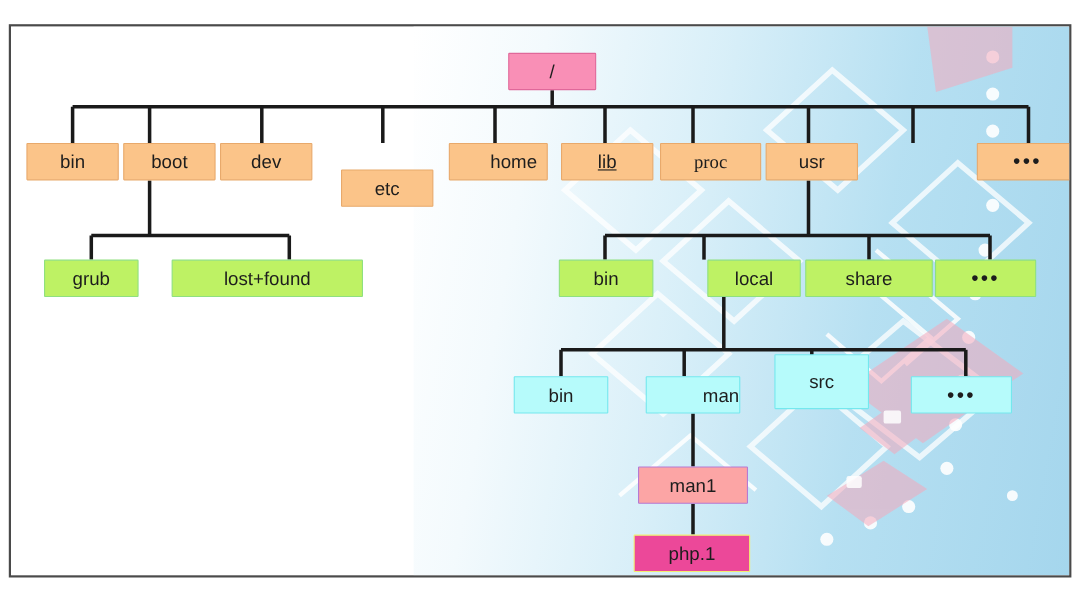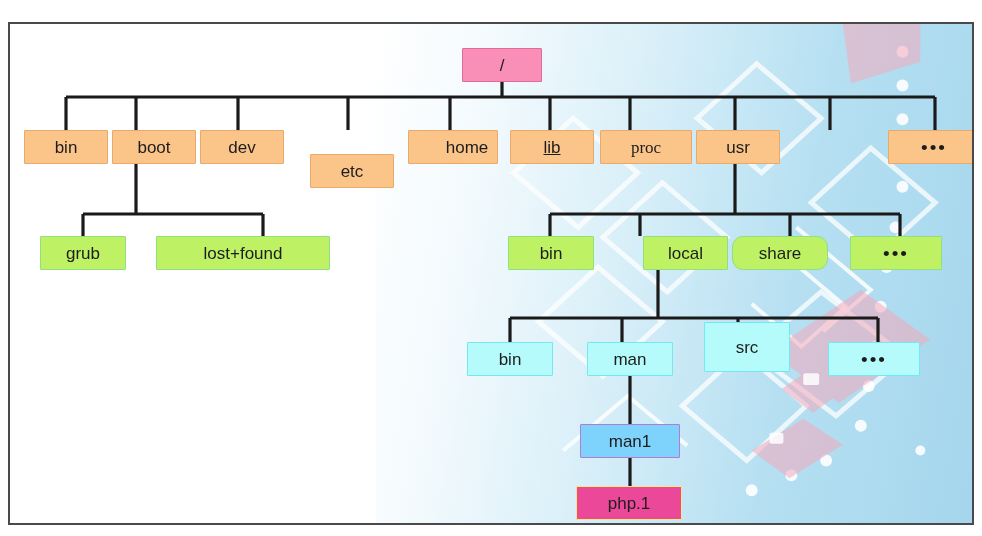--- a/index.html
+++ b/index.html
@@ -182,7 +182,7 @@
     <div class="node n-l2" style="left:604px;top:212px;width:85px;height:34px;margin-left:29px;">
       <span>local</span>
     </div>
-    <div class="node n-l2" style="left:722px;top:212px;width:96px;height:34px;border-radius:11px;">
+    <div class="node n-l2" style="left:722px;top:212px;width:116px;height:34px;">
       <span>share</span>
     </div>
     <div class="node n-l2 dots" style="left:840px;top:212px;width:92px;height:34px;">

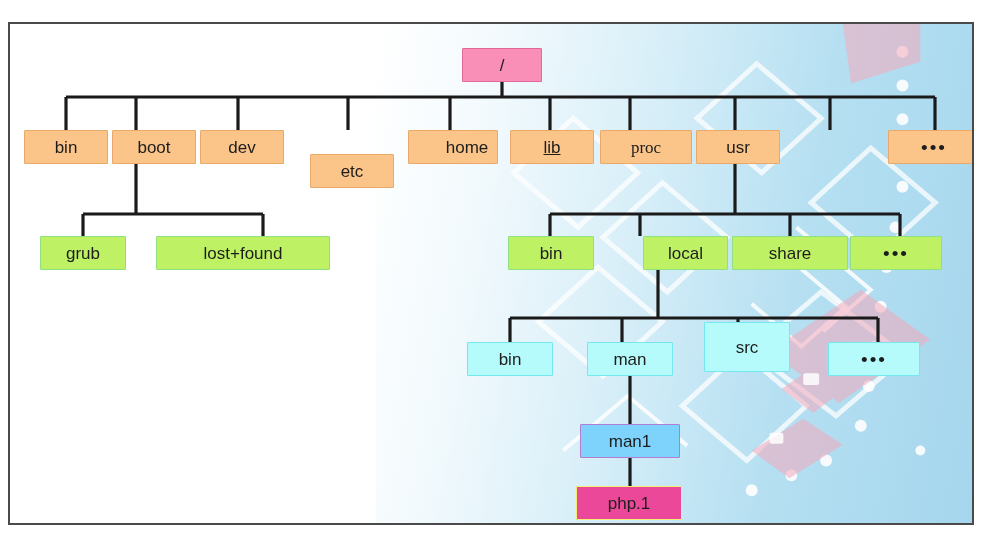--- a/index.html
+++ b/index.html
@@ -192,7 +192,7 @@
     <div class="node n-l3" style="left:457px;top:318px;width:86px;height:34px;">
       <span>bin</span>
     </div>
-    <div class="node n-l3" style="left:577px;top:318px;width:86px;height:34px;">
+    <div class="node n-l3" style="left:577px;top:318px;width:86px;height:34px;justify-content:flex-end;">
       <span>man</span>
     </div>
     <div class="node n-l3" style="left:694px;top:298px;width:86px;height:50px;justify-content:center;">

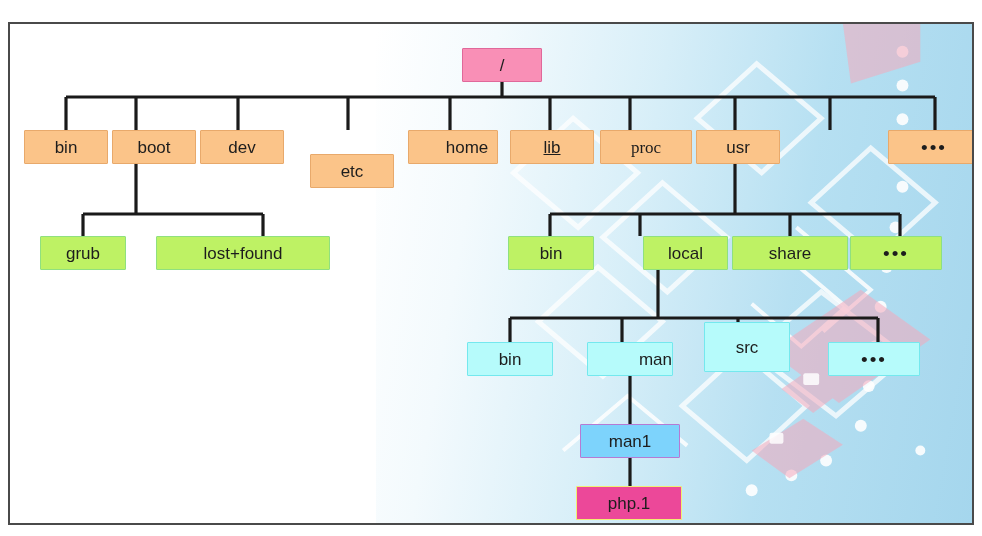--- a/index.html
+++ b/index.html
@@ -37,7 +37,7 @@
   .n-l1    {background:#fbc489;border-color:#e8a96b;}
   .n-l2    {background:#bef264;border-color:#8fe07f;}
   .n-l3    {background:#b6fbfb;border-color:#74e8ee;}
-  .n-l4    {background:#7dd3fc;border-color:#b57ad3;}
+  .n-l4    {background:#fca5a5;border-color:#b57ad3;}
   .n-l5    {background:#ec4899;border-color:#f2ee72;}
   .dots{letter-spacing:2px;font-size:19px;}
 </style>

